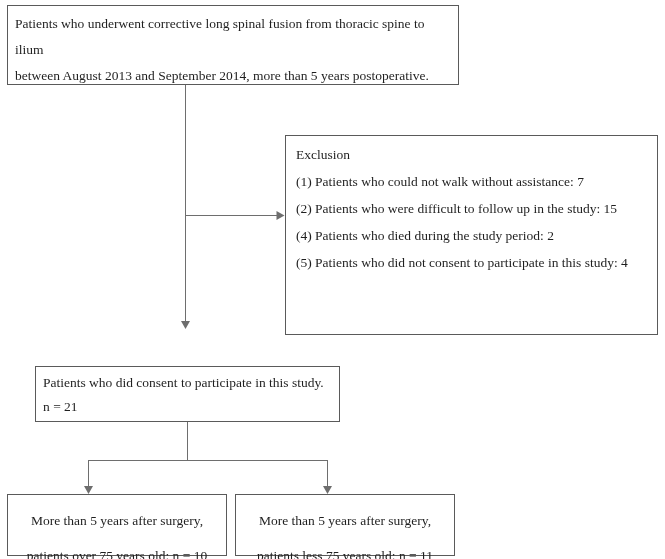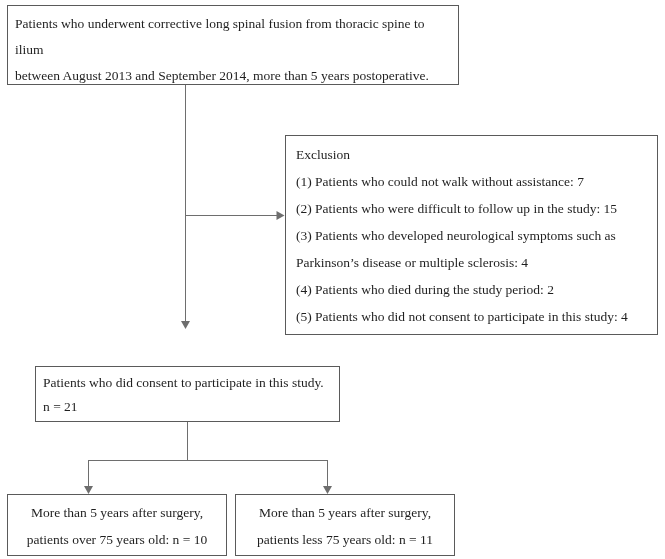--- a/index.html
+++ b/index.html
@@ -95,7 +95,6 @@
     <span class="ln">Exclusion</span>
     <span class="ln">(1) Patients who could not walk without assistance: 7</span>
     <span class="ln">(2) Patients who were difficult to follow up in the study: 15</span>
-    <span class="ln">(3) Patients who developed neurological symptoms such as Parkinson’s disease or multiple sclerosis: 4</span>
     <span class="ln">(4) Patients who died during the study period: 2</span>
     <span class="ln">(5) Patients who did not consent to participate in this study: 4</span>
   </div>

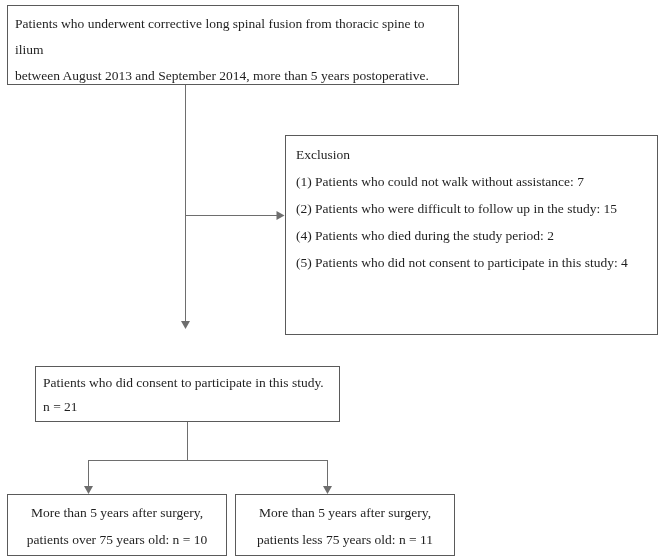--- a/index.html
+++ b/index.html
@@ -60,7 +60,7 @@
     padding: 4px 6px;
     text-align: center;
   }
-  .bottom-box .ln { line-height: 27px; }
+  .bottom-box .ln { line-height: 27px; margin-top: 8px; }
   .bl { left: 7px; }
   .br { left: 235px; }
 </style>

